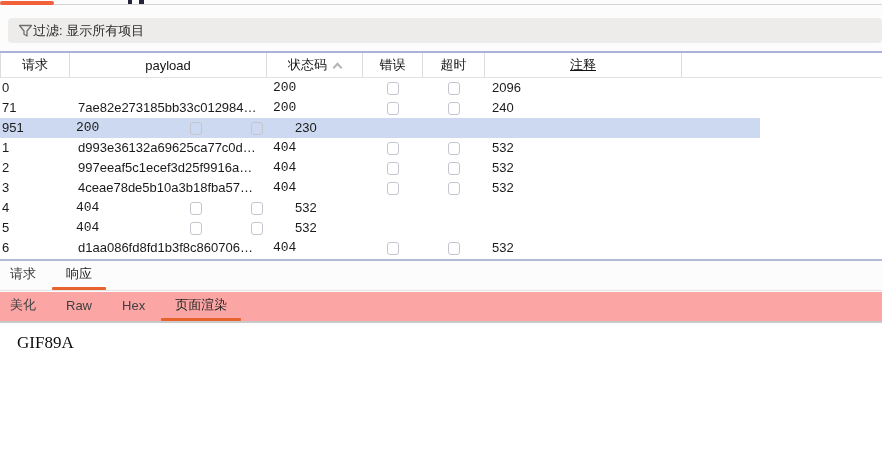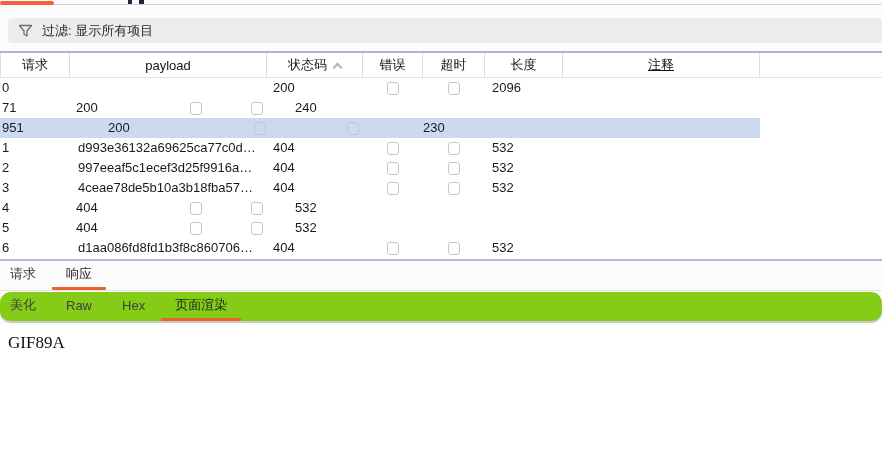--- a/index.html
+++ b/index.html
@@ -23,7 +23,7 @@
   .filter-bar {
     position: absolute; top: 18px; left: 8px; right: 0; height: 25px;
     background: #edecea; border-radius: 4px;
-    display: flex; align-items: center; gap: 9px; padding-left: 10px;
+    display: flex; align-items: center; padding-left: 10px;
     font-size: 13px; color: #2b2b2b;
   }
   .funnel { width: 15px; height: 14px; display: inline-block; }

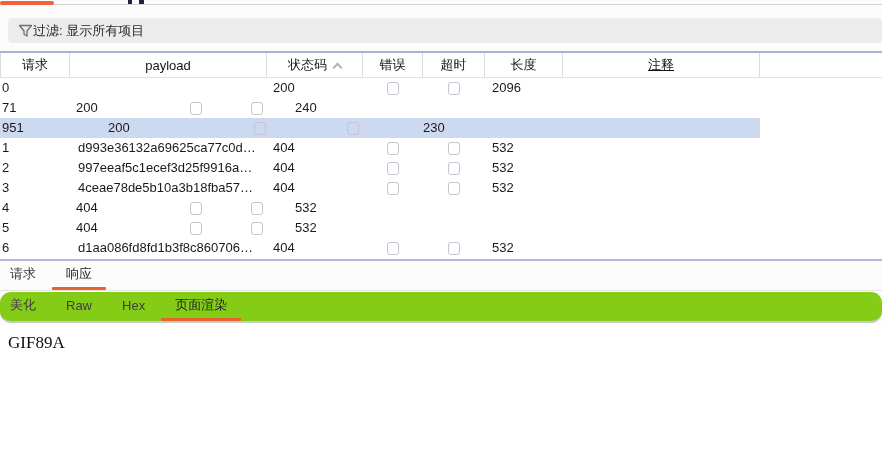--- a/index.html
+++ b/index.html
@@ -127,9 +127,6 @@
     <div class="hcell c-timeout">
         <span>超时</span>
       </div>
-    <div class="hcell c-length">
-        <span>长度</span>
-      </div>
     <div class="hcell c-comment">
         <span>注释</span>
       </div>

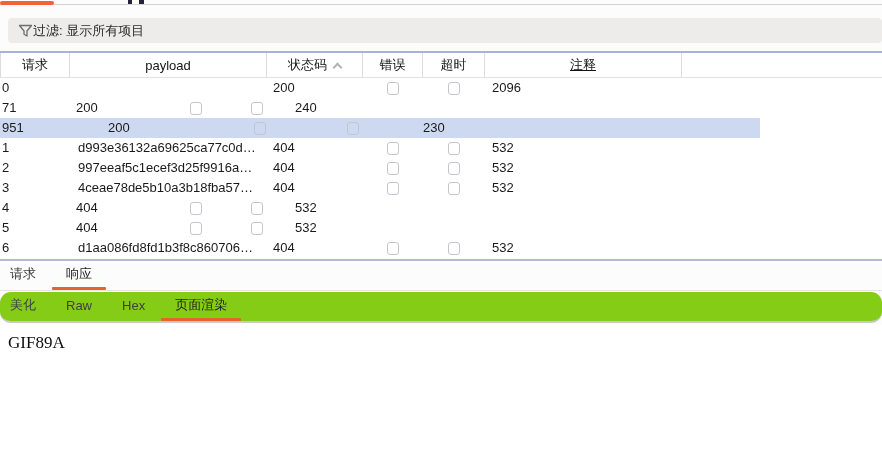--- a/index.html
+++ b/index.html
@@ -57,7 +57,7 @@
   .trow > div { line-height: 20px; white-space: nowrap; overflow: hidden; }
   .trow .c-req     { padding-left: 2px; }
   .trow .c-payload { padding-left: 8px; }
-  .trow .c-status  { padding-left: 6px; }
+  .trow .c-status  { padding-left: 6px; font-family: Liberation Mono, monospace; }
   .trow .c-length  { padding-left: 7px; }
   .trow .c-error, .trow .c-timeout { display: flex; align-items: center; justify-content: center; }
   .checkbox {

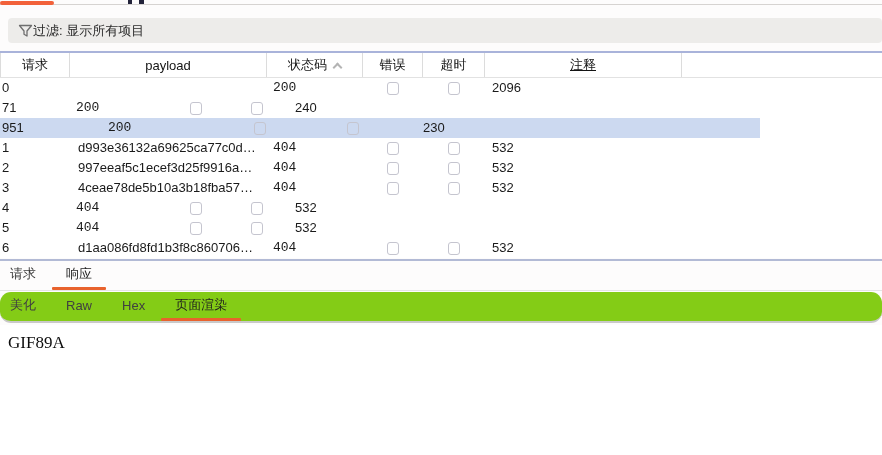--- a/index.html
+++ b/index.html
@@ -150,6 +150,7 @@
 
   <div class="trow">
     <div class="c-req">71</div>
+    <div class="c-payload">7ae82e273185bb33c012984…</div>
     <div class="c-status">200</div>
     <div class="c-error">
         <span class="checkbox"></span>

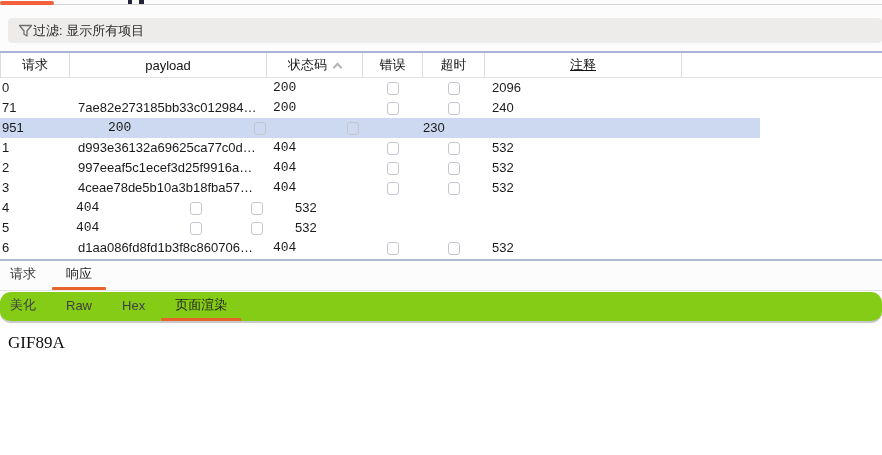--- a/index.html
+++ b/index.html
@@ -53,7 +53,7 @@
   .c-extra   { flex: 1; }
 
   .trow { display: flex; height: 20px; font-size: 13px; color: #1a1a1a; background: transparent; }
-  .trow.selected { background: linear-gradient(90deg, #ccd9f0 0, #ccd9f0 760px, rgba(0,0,0,0) 760px); gap: 32px; }
+  .trow.selected { background: linear-gradient(90deg, #ccd9f0 0, #ccd9f0 760px, rgba(0,0,0,0) 760px); }
   .trow > div { line-height: 20px; white-space: nowrap; overflow: hidden; }
   .trow .c-req     { padding-left: 2px; }
   .trow .c-payload { padding-left: 8px; }

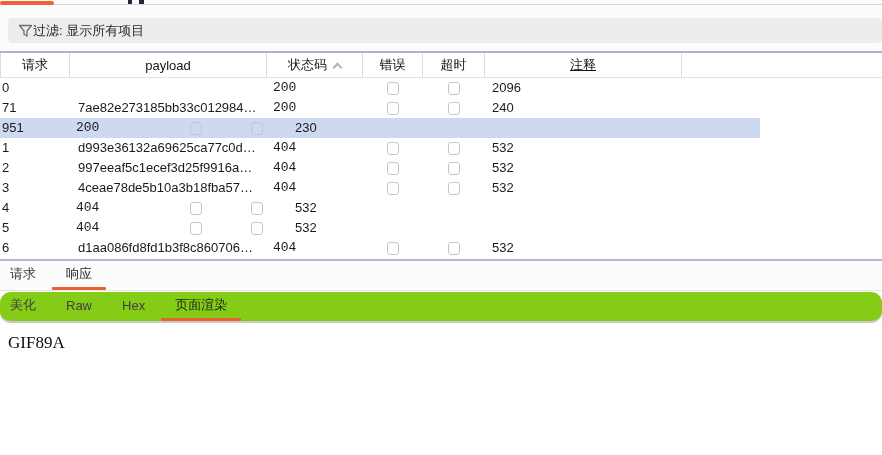--- a/index.html
+++ b/index.html
@@ -76,7 +76,7 @@
   .view-tabs {
     position: absolute; top: 292px; left: 0; right: 0; height: 31px;
     display: flex; align-items: center; padding-left: 10px;
-    font-size: 13px; color: #404040; border-bottom: 2px solid #c9c9c9; background: #84cc16; border-radius: 11px;
+    font-size: 13px; color: #404040; border-bottom: 2px solid #c9c9c9; background: #fca5a5;
   }
   .tab { position: relative; display: inline-block; margin-right: 30px; padding-bottom: 3px; cursor: default; }
   .tab.selected { color: #1f1f1f; }

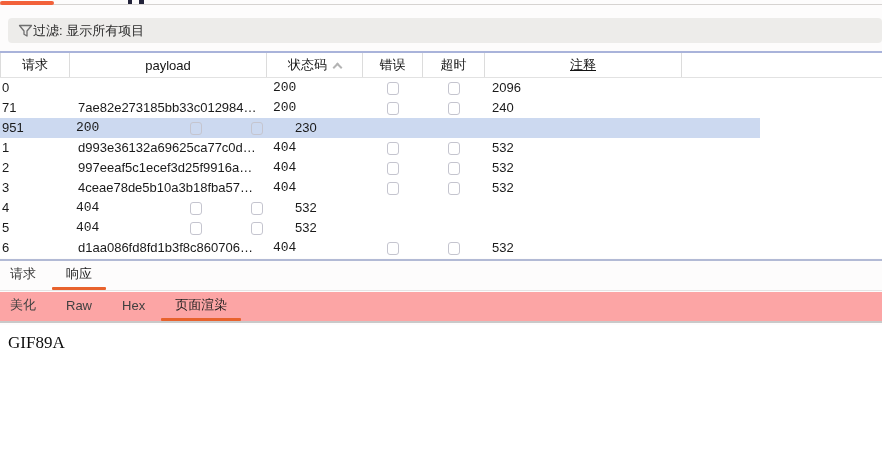--- a/index.html
+++ b/index.html
@@ -90,7 +90,7 @@
     position: absolute; top: 325px; left: 0; right: 0; bottom: 0; background: #fff;
     padding: 8px 0 0 8px;
   }
-  .render-text { font-family: "Liberation Serif", "DejaVu Serif", serif; font-size: 17px; color: #0d0d0d; }
+  .render-text { font-family: "Liberation Serif", "DejaVu Serif", serif; font-size: 17px; color: #0d0d0d; margin-left: 9px; }
 </style>
 </head>
 <body>

